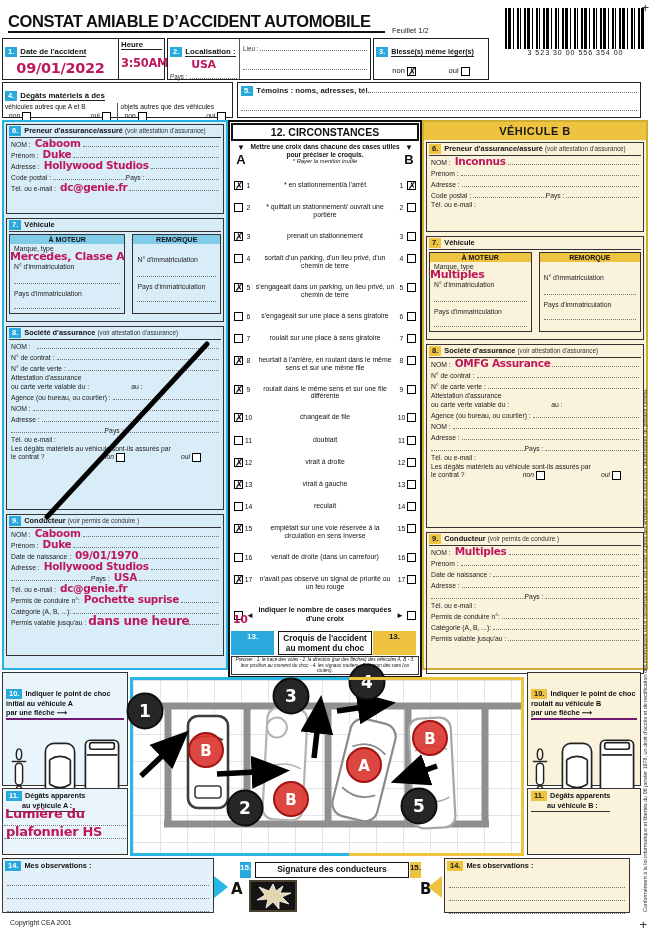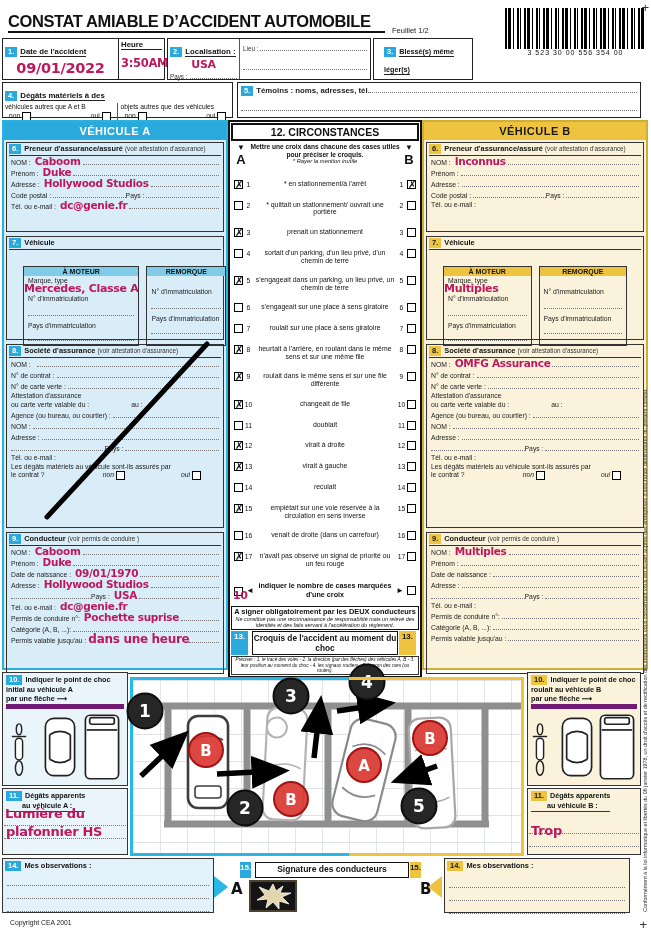--- a/index.html
+++ b/index.html
@@ -165,7 +165,7 @@
   </div>
 </div>
 
-<div class="abs bx" style="left:373px;top:38px;width:100px;height:42px;padding:1px 10px">
+<div class="abs bx" style="left:373px;top:38px;width:116px;height:42px;padding:1px 2px">
   <div><span class="badge">3.</span><span class="cell-h u" style="font-size:7.2px">Blessé(s) même léger(s)</span></div>
   <div style="display:flex;justify-content:space-around;margin-top:8px;font-size:7.5px;align-items:center">
     <span><span>non</span> <span class="cbx">✗</span></span>

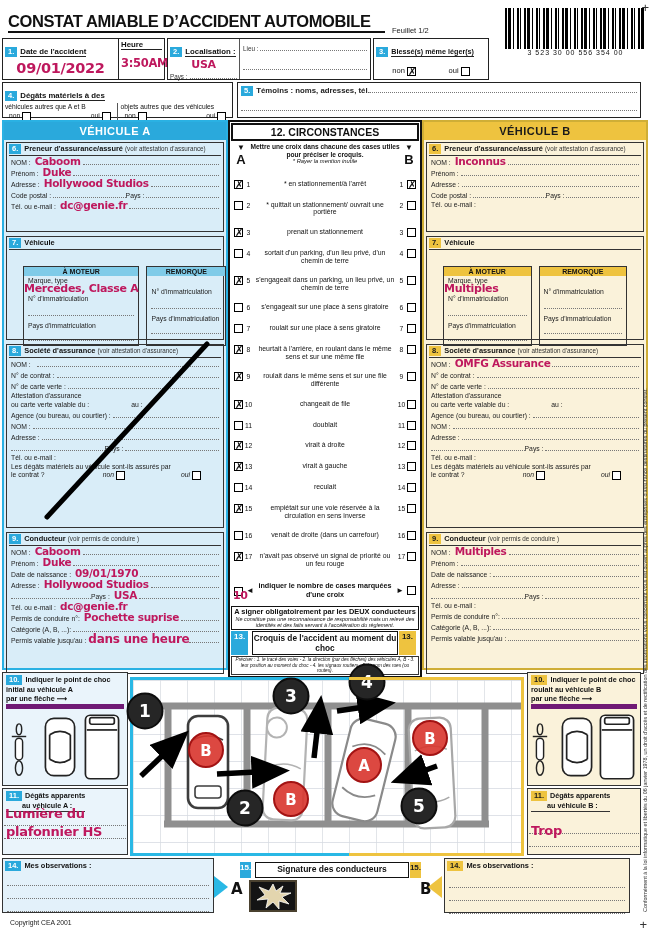--- a/index.html
+++ b/index.html
@@ -204,7 +204,6 @@
 </div>
 
 <div class="abs vcol a">
-  <div class="vhead">VÉHICULE A</div>
 
   <div class="sec" style="height:90px">
     <div class="sec-h">

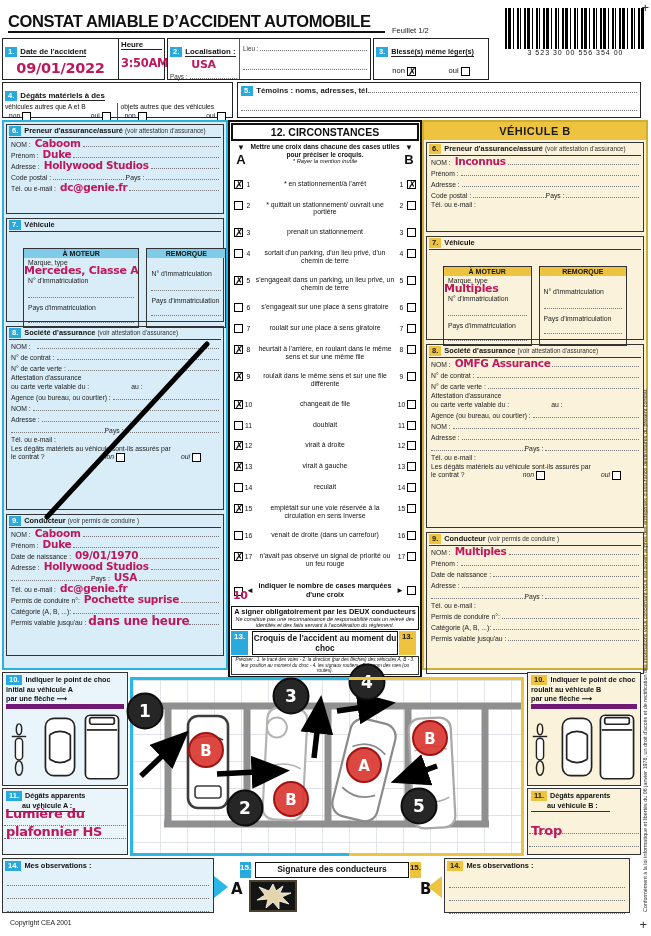--- a/index.html
+++ b/index.html
@@ -36,7 +36,7 @@
   .sec{border:1px solid #333;margin:2px;flex:0 0 auto;position:relative}
   .sec-h{display:flex;align-items:baseline;font-size:7.2px;margin:1px 2px;border-bottom:1px solid #333;padding-bottom:1px}
   .sec-h b{font-size:7.4px;margin-right:2px}
-  .two{display:flex;gap:7px;margin:16px}
+  .two{display:flex;gap:7px;margin:2px}
   .two>div{flex:1;border:1px solid #333}
   .colhead{text-align:center;font-weight:bold;font-size:7px;padding:1px 0}
   .vcol.a .colhead{background:#7fcbe8}

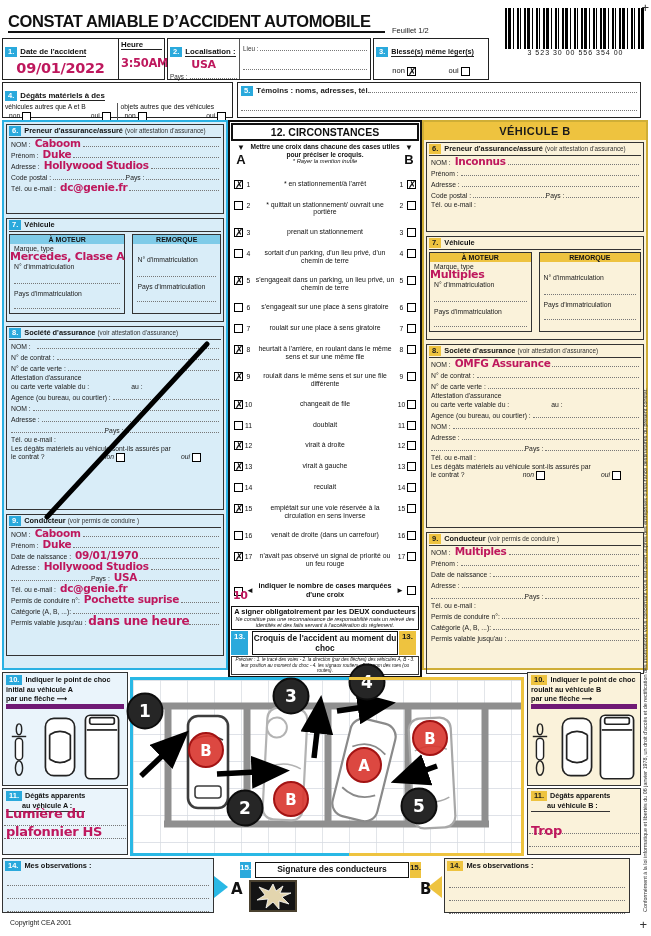--- a/index.html
+++ b/index.html
@@ -541,10 +541,6 @@
     <span style="font-size:8px">►</span>
     <span class="cbx"></span>
   </div>
-  <div id="signblk">
-    <div class="sb">A signer obligatoirement par les DEUX conducteurs</div>
-    <div class="ss">Ne constitue pas une reconnaissance de responsabilité mais un relevé des identités et des faits servant à l'accélération du règlement.</div>
-  </div>
   <div id="croqHead">
     <span class="badge">13.</span>
     <span class="t">Croquis de l'accident au moment du choc</span>

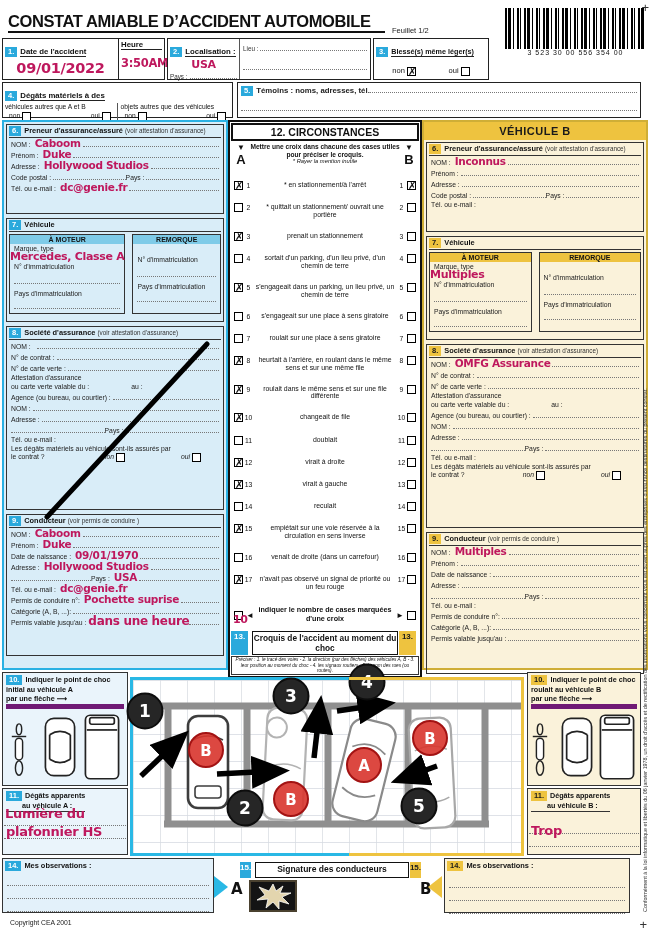--- a/index.html
+++ b/index.html
@@ -63,7 +63,7 @@
   #signblk .ss{font-size:5.4px;font-style:italic;line-height:1.15;padding:0 2px 1px}
   #croqHead{display:flex;align-items:stretch;margin:1px;gap:1px}
   #croqHead .t{flex:1;border:1.5px solid #111;text-align:center;font-weight:bold;font-size:8.3px;padding:1px 0;background:#fff}
-  #croqHead .badge{font-size:8px;padding:2px 3px}
+  #croqHead .badge{font-size:8px;padding:2px 16px}
   #croqHint{font-size:4.7px;font-style:italic;text-align:center;line-height:1.2;border:1px solid #333;margin:0 1px 1px;padding:0 1px}
   
   #croquis{left:130px;top:677px;width:394px;height:179px;background:#fff;border:3px solid #29b8e5;overflow:visible}

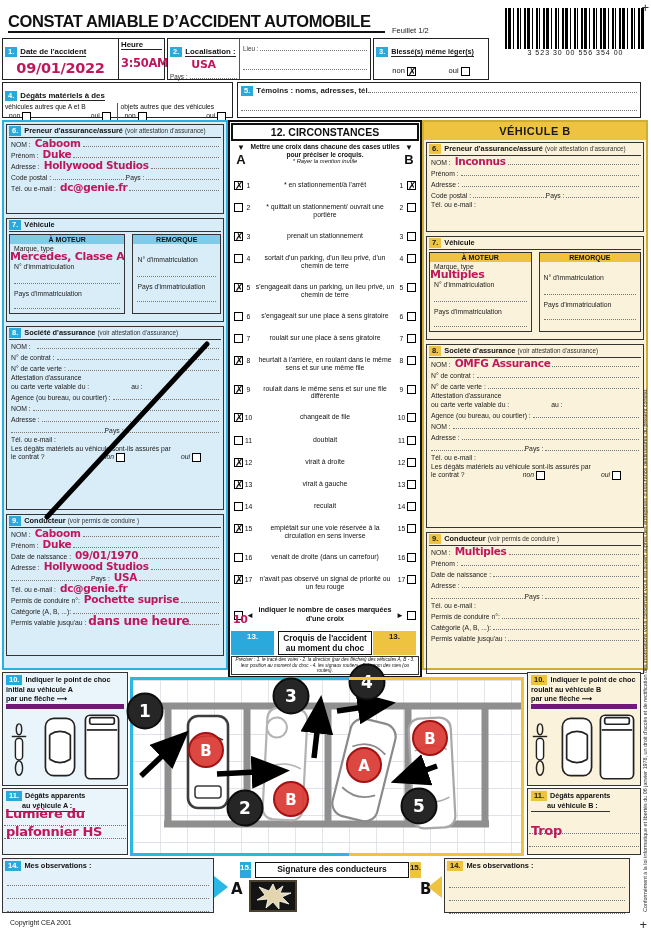--- a/index.html
+++ b/index.html
@@ -72,7 +72,7 @@
   .sideBox{border:1.5px solid #333;padding:1px}
   .sideBox.a{background:#eaf4fb}
   .sideBox.b{background:#faf2da}
-  .pchoc{font-size:7.2px;font-weight:bold;line-height:1.25;margin:1px 2px;border-bottom:5px solid #701a75;padding-bottom:1px}
+  .pchoc{font-size:7.2px;font-weight:bold;line-height:1.25;margin:15px 2px;border-bottom:2px solid #701a75;padding-bottom:1px}
   .degats-h{font-size:7.2px;font-weight:bold;line-height:1.25;margin:1px 2px;border-bottom:1px solid #333;display:inline-block;padding-bottom:1px}
   .dline{border-bottom:1px dotted #777;height:13px}
   

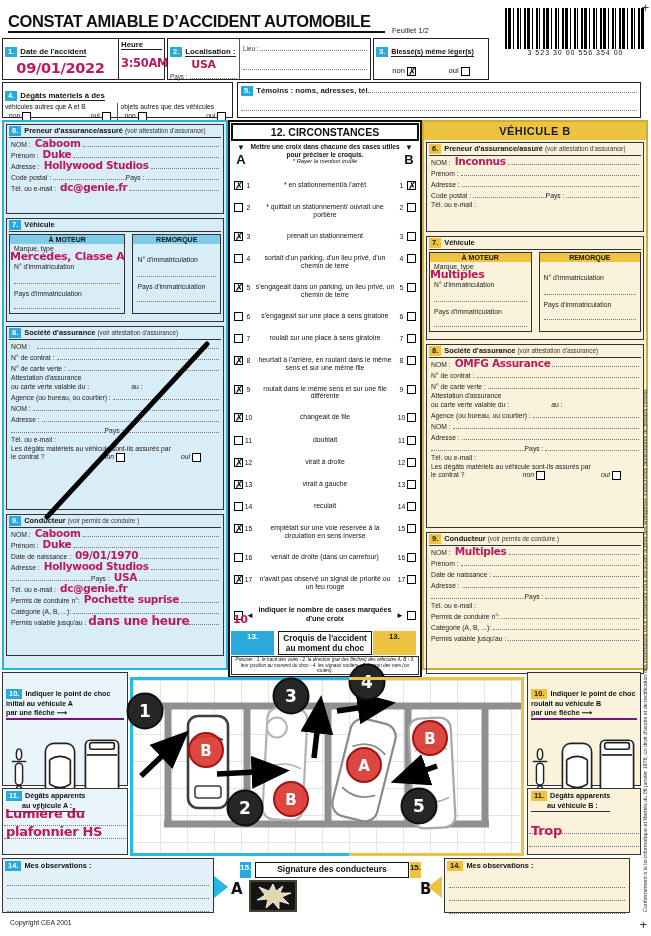--- a/index.html
+++ b/index.html
@@ -840,11 +840,6 @@
 </div>
 <div class="abs sideBox b" style="left:527px;top:788px;width:114px;height:67px">
   <div class="degats-h"><span class="badge y">11.</span><span>Dégâts apparents</span><br><span style="margin-left:16px">au véhicule B :</span></div>
-  <div style="position:relative;margin-top:8px">
-    <div class="dline"></div>
-      <div class="dline"></div>
-    <div class="abs hw" style="left:2px;top:2px;font-size:13px">Trop</div>
-  </div>
 </div>
 
 <div class="abs" id="s14a">

